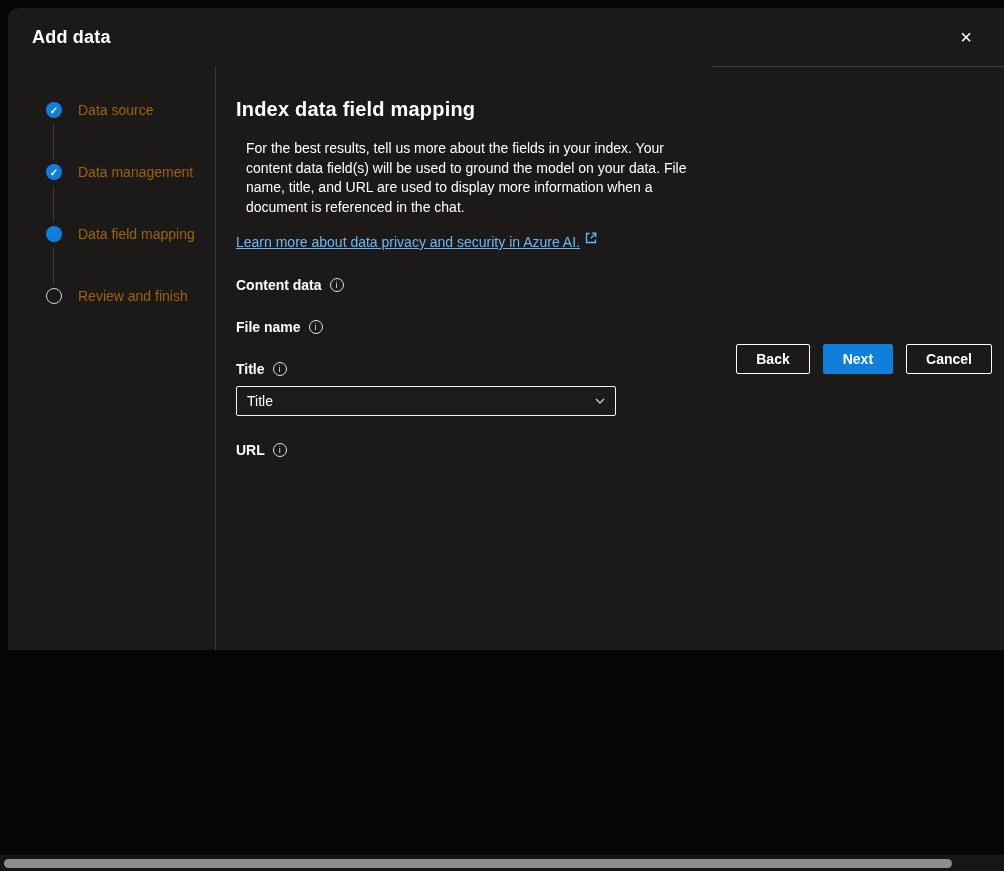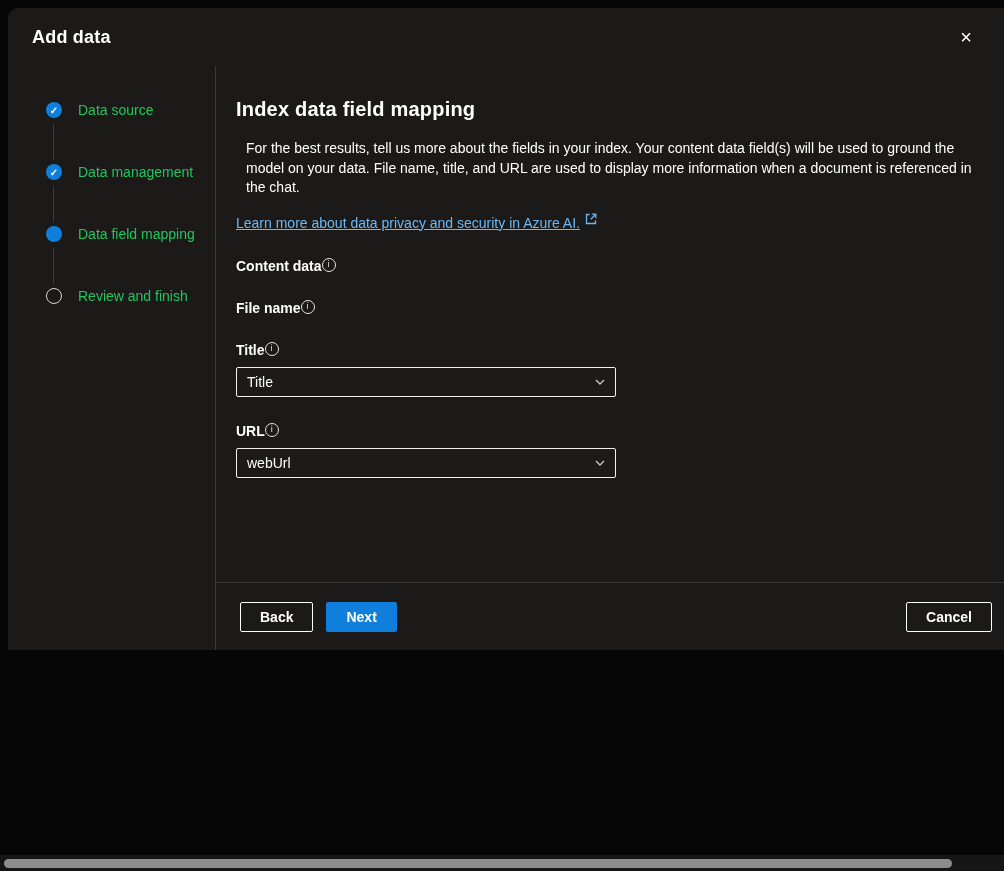--- a/index.html
+++ b/index.html
@@ -53,7 +53,7 @@
   .step.complete .step-dot, .step.current .step-dot { background:var(--accent); }
   .step.current .step-dot { font-size:0; }
   .step.upcoming .step-dot { background:transparent; border:1.5px solid #d6d6d6; font-size:0; }
-  .step-label { font-size:14px; color:#22c55e; white-space:nowrap; }
+  .step-label { font-size:14px; color:#a16207; white-space:nowrap; }
 
   .v-divider { width:1px; flex:0 0 1px; background:var(--divider); }
 

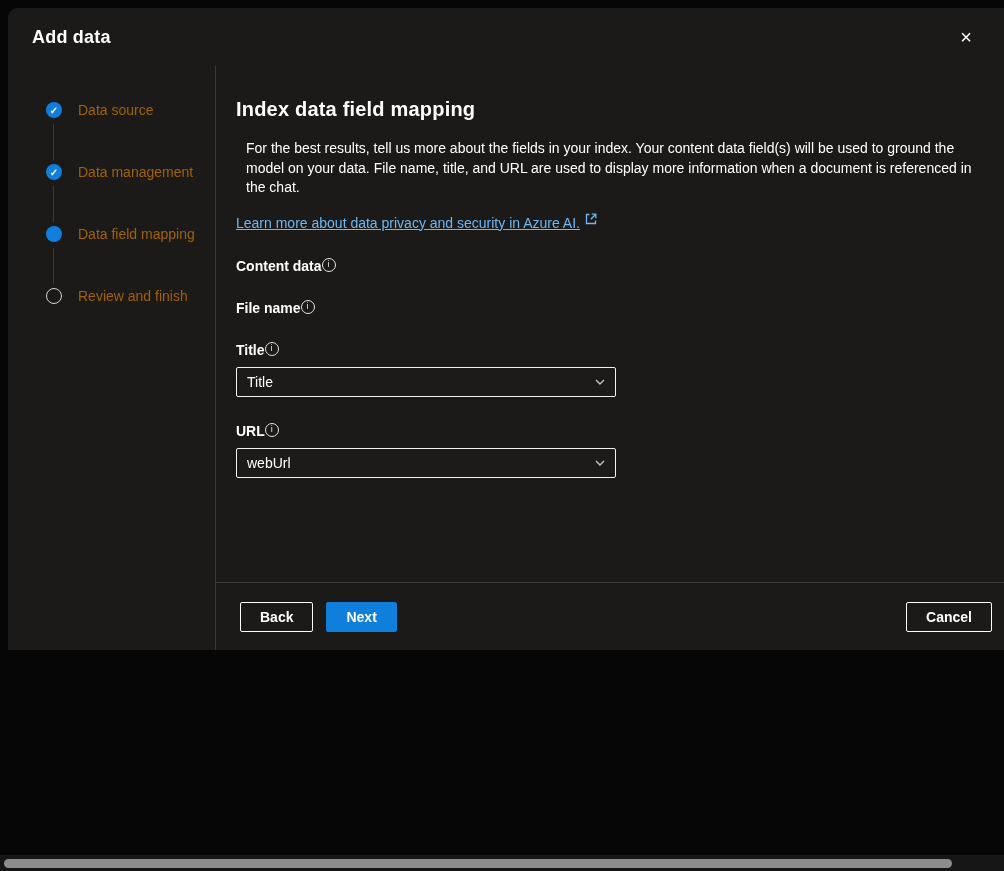--- a/index.html
+++ b/index.html
@@ -58,7 +58,7 @@
   .v-divider { width:1px; flex:0 0 1px; background:var(--divider); }
 
   
-  .content-col { flex:1; display:flex; flex-direction:column; min-width:0; }
+  .content-col { flex:1; display:flex; flex-direction:row; min-width:0; }
   .content { flex:1; padding:26px 16px 0 20px; overflow:hidden; }
   .content-heading { font-size:20px; font-weight:700; margin-top:6px; letter-spacing:.2px; }
   .content-desc { margin-top:18px; font-size:14px; line-height:19.5px; color:#ffffff;margin-left:10px; }

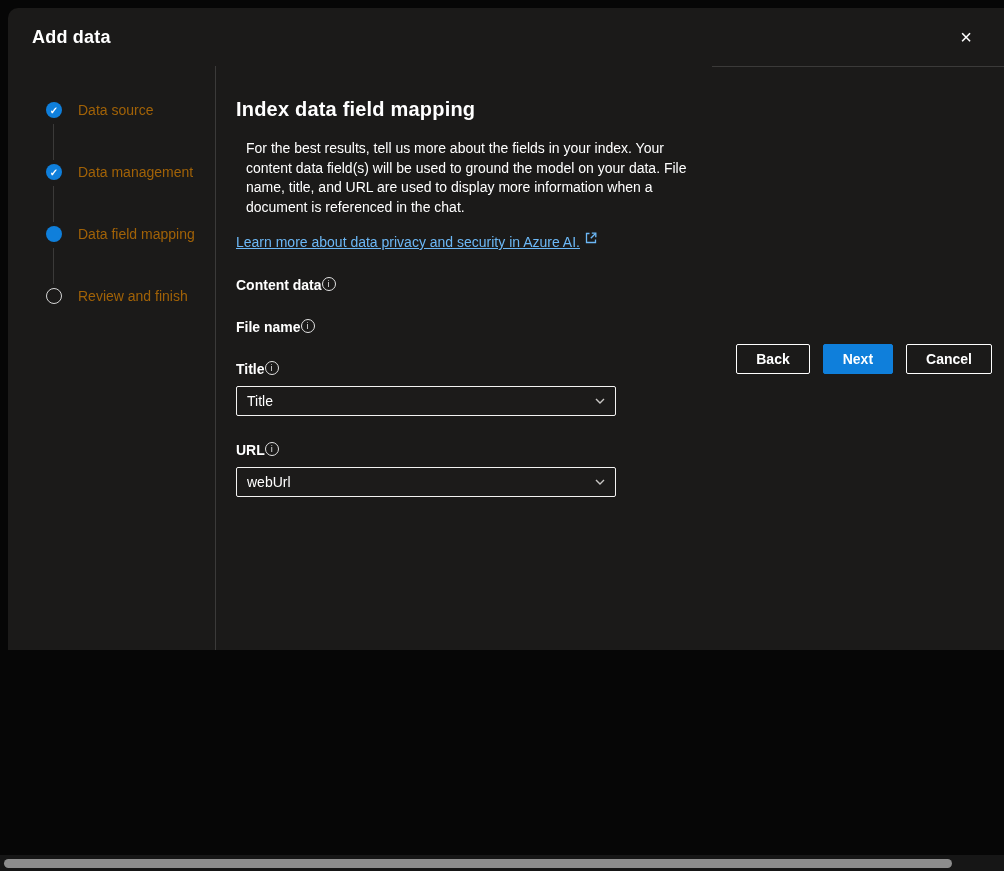--- a/index.html
+++ b/index.html
@@ -71,7 +71,7 @@
 
   
   .field-group { margin-top:26px; }
-  .field-label-row { display:flex; align-items:flex-start; }
+  .field-label-row { display:flex; align-items:center; gap:8px; }
   .field-label { font-size:14px; font-weight:700; }
   .info-icon {
     width:14px; height:14px; border:1px solid #e3e3e3; border-radius:50%;

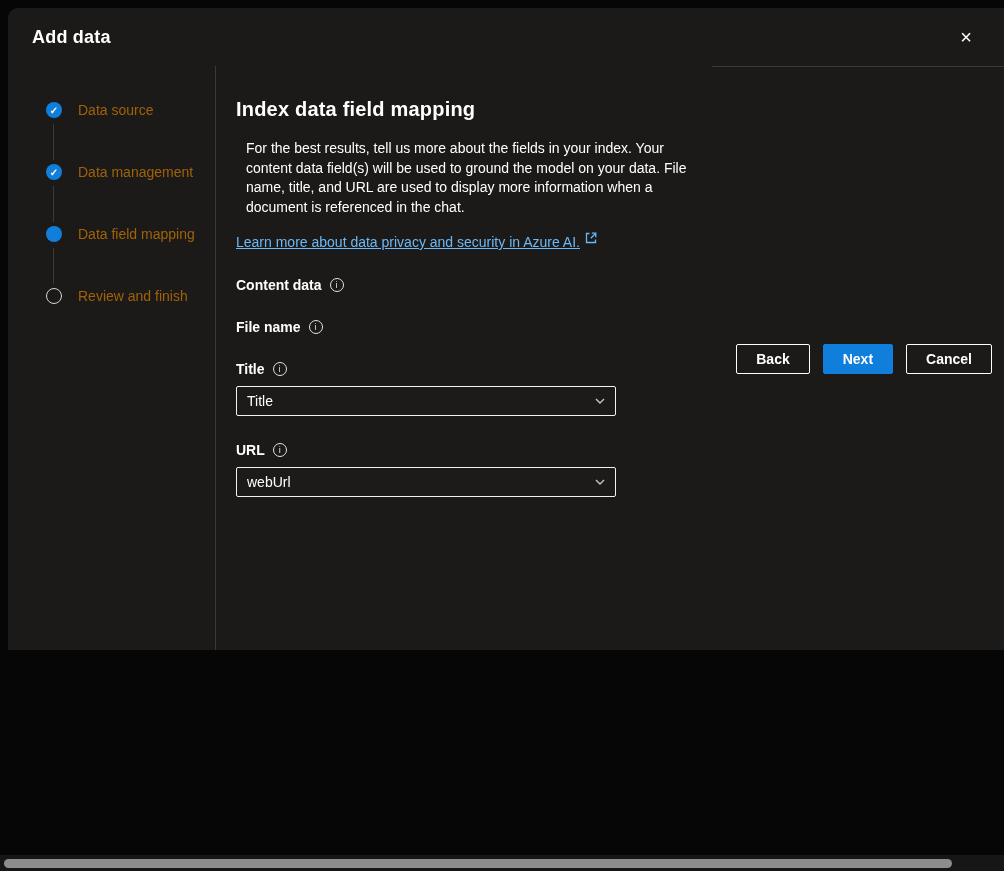--- a/index.html
+++ b/index.html
@@ -202,14 +202,6 @@
             <span class="field-label">URL</span>
             <i class="info-icon">i</i>
           </div>
-          <div class="dropdown">
-            <span class="dropdown-value">webUrl</span>
-            <span>
-              <svg width="12" height="12" viewBox="0 0 12 12" fill="none" stroke="#c8c6c4" stroke-width="1.4">
-                  <path d="M2 4 L6 8 L10 4"></path>
-                </svg>
-            </span>
-          </div>
         </div>
 
       </div>

